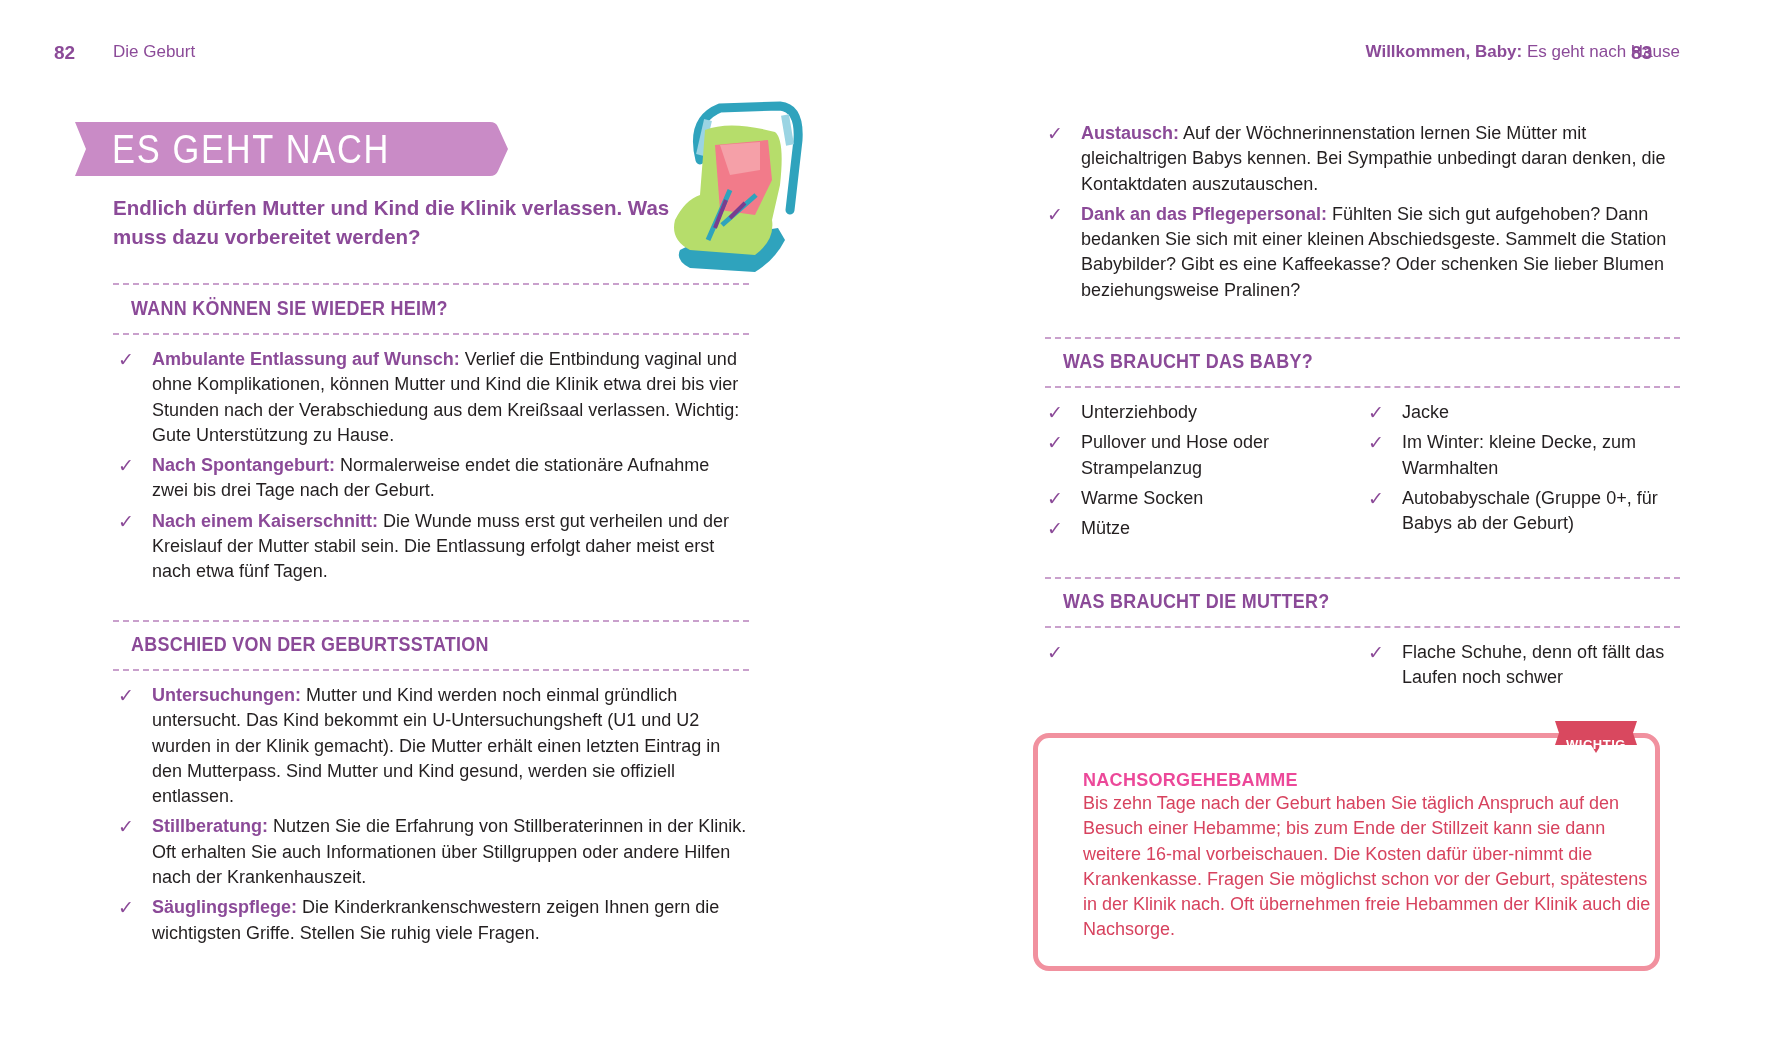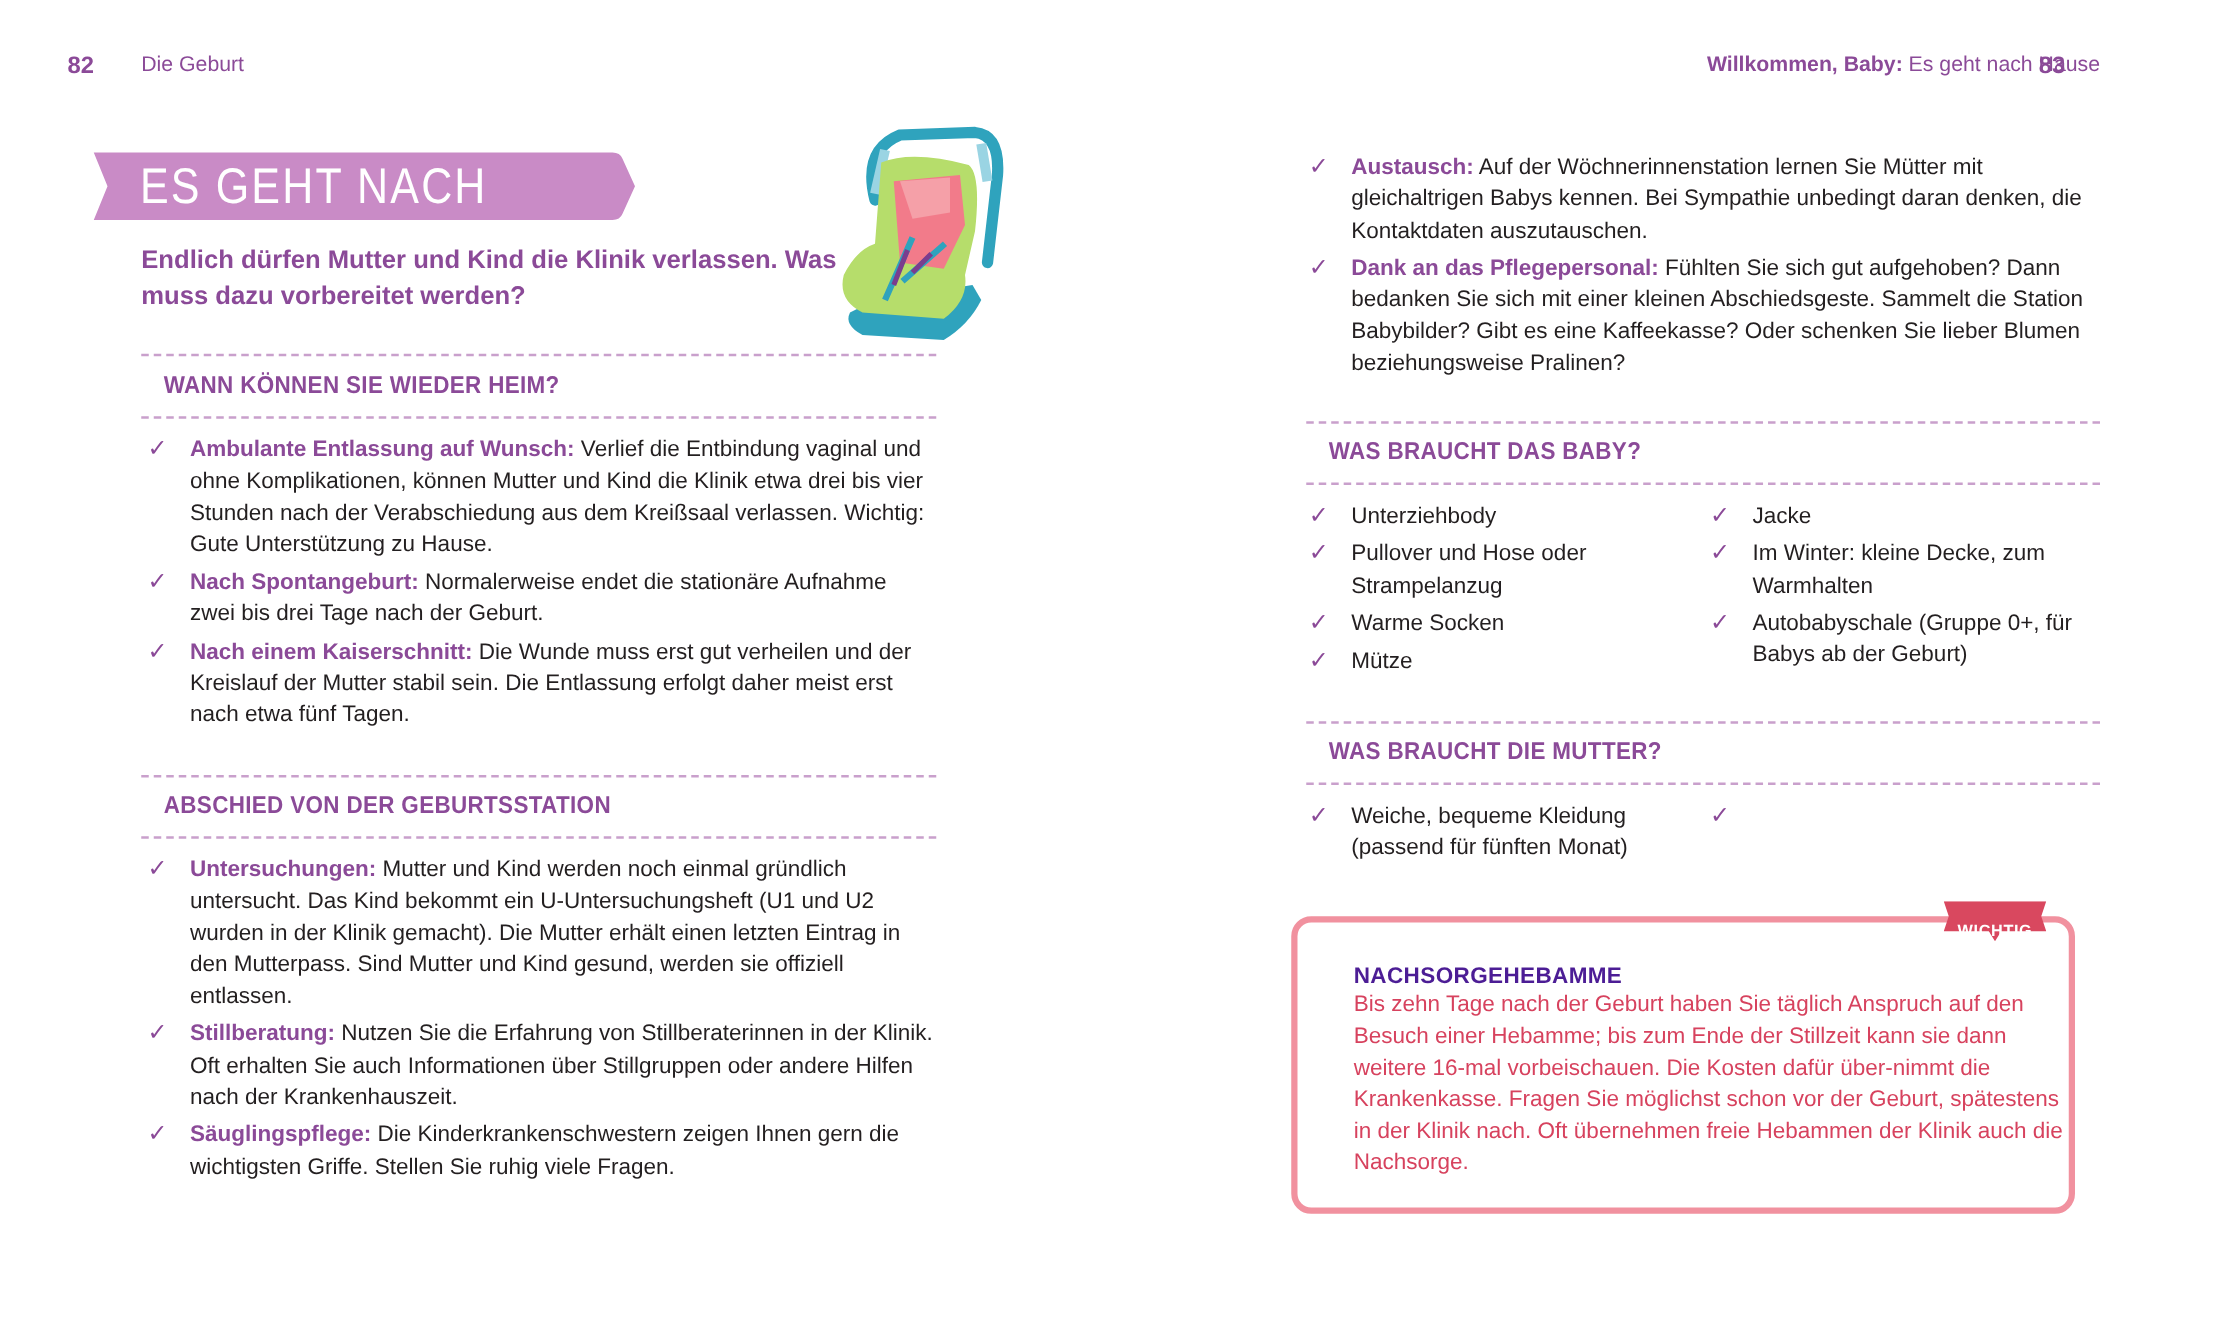--- a/index.html
+++ b/index.html
@@ -122,7 +122,7 @@
 
 <div class="abs list cols" style="left:1047px; top:640px; width:630px;">
   <div class="col">
-    <div class="item"><span class="chk">✓</span><span>Weiche, bequeme Kleidung (passend für fünften Monat)</span></div>
+    <div class="item"><span class="chk">✓</span></div>
   </div>
   <div class="col" style="padding-left:12px;">
     <div class="item"><span class="chk">✓</span></div>

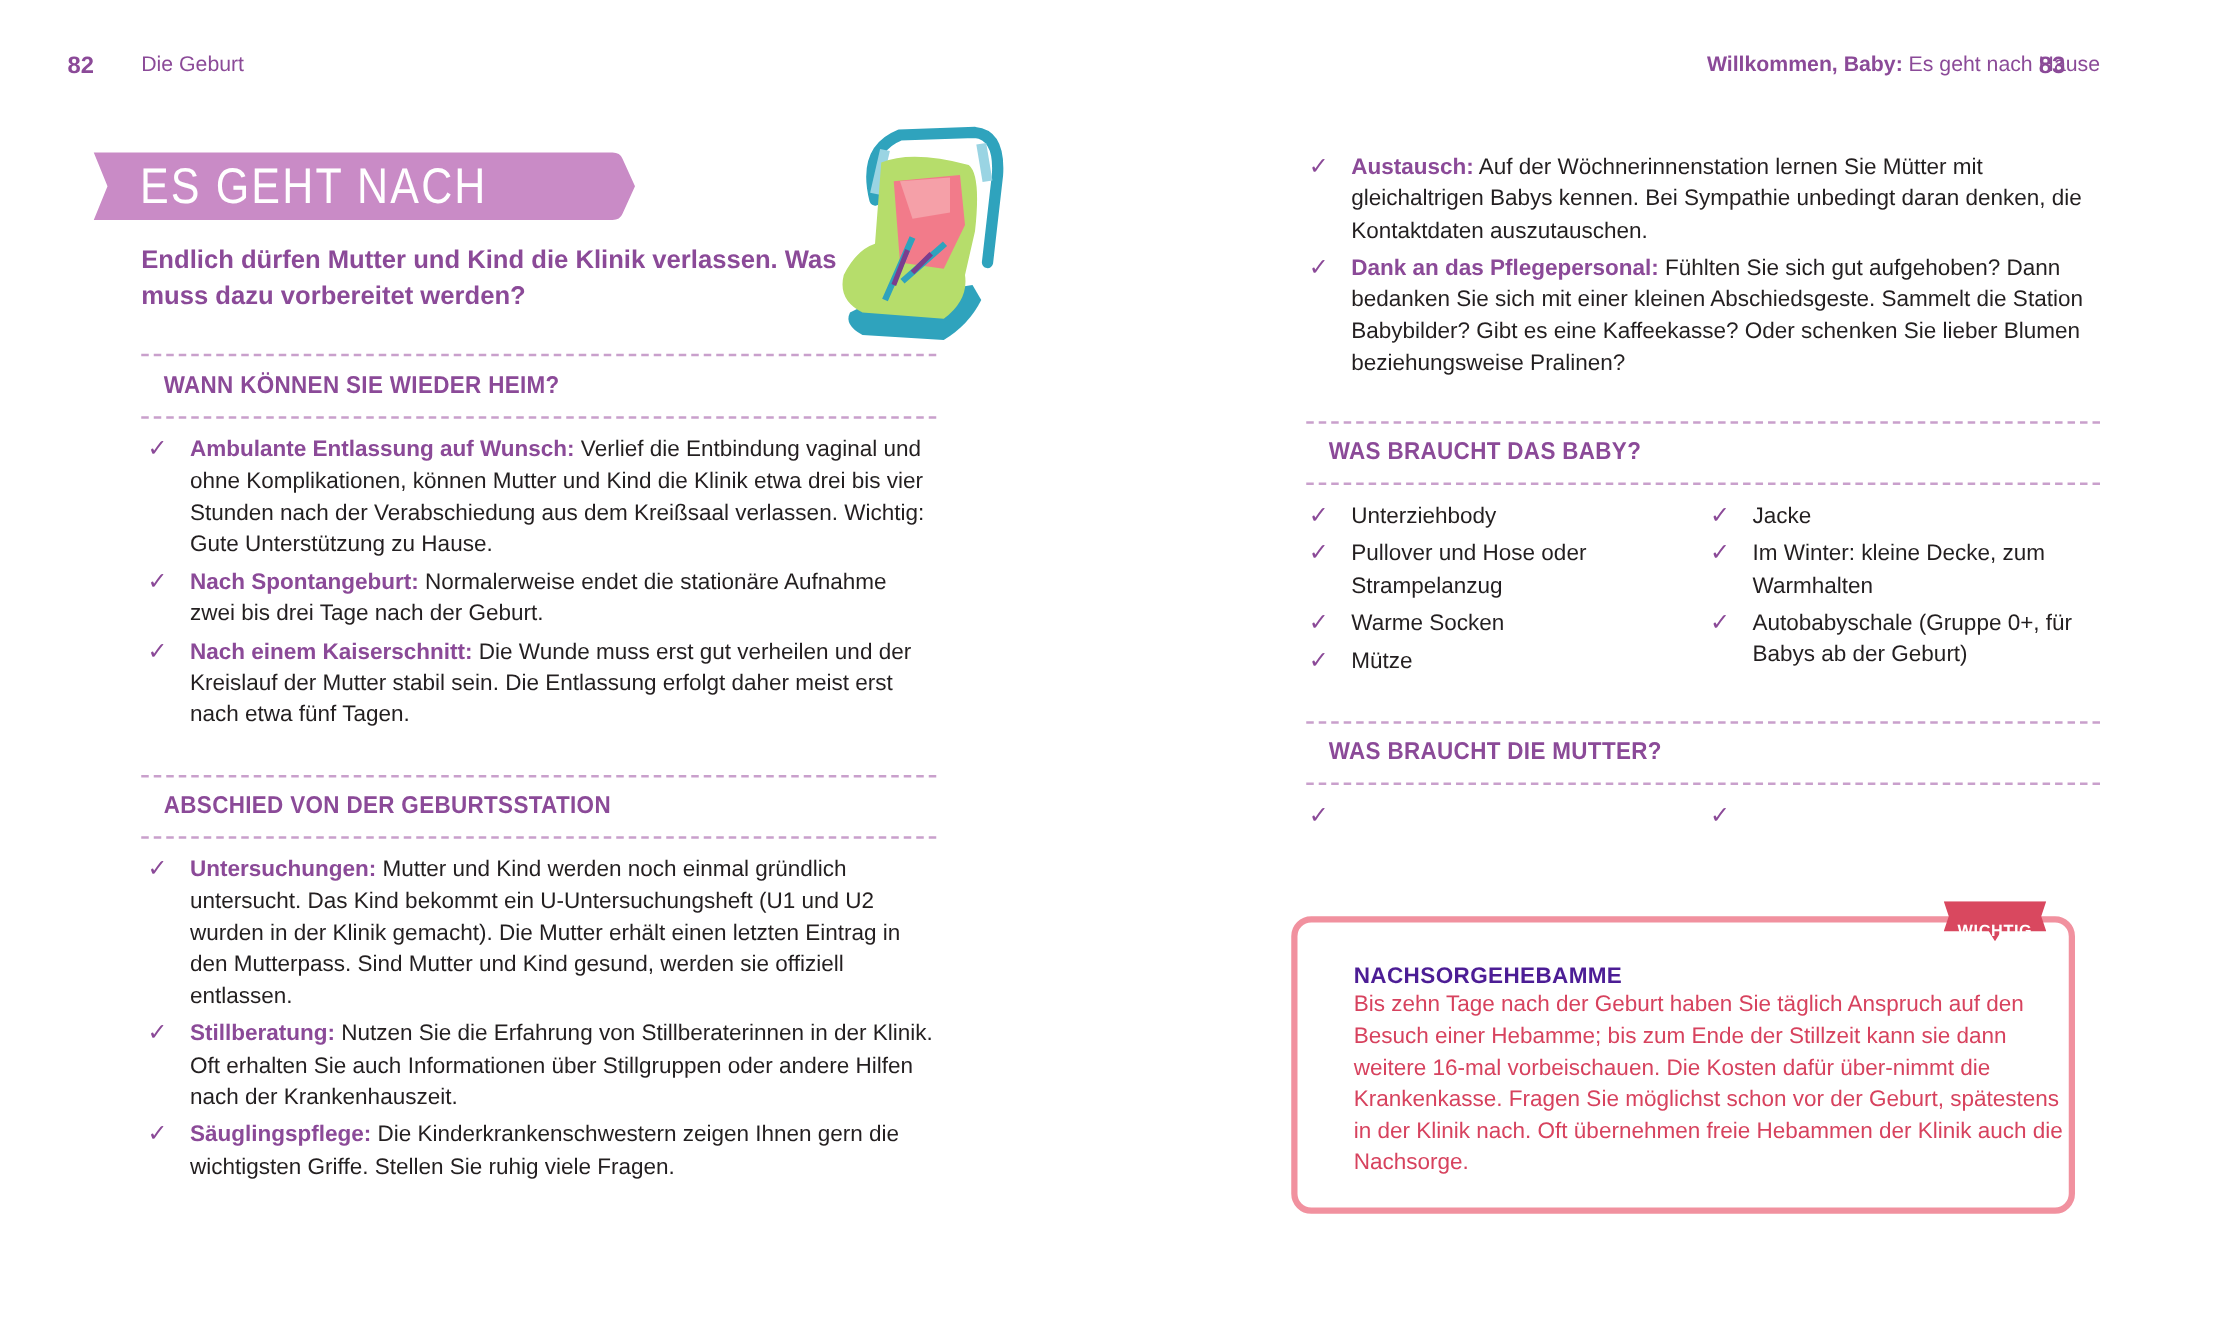--- a/index.html
+++ b/index.html
@@ -125,7 +125,7 @@
     <div class="item"><span class="chk">✓</span></div>
   </div>
   <div class="col" style="padding-left:12px;">
-    <div class="item"><span class="chk">✓</span></div>
+    <div class="item"><span class="chk">✓</span><span>Flache Schuhe, denn oft fällt das Laufen noch schwer</span></div>
   </div>
 </div>
 

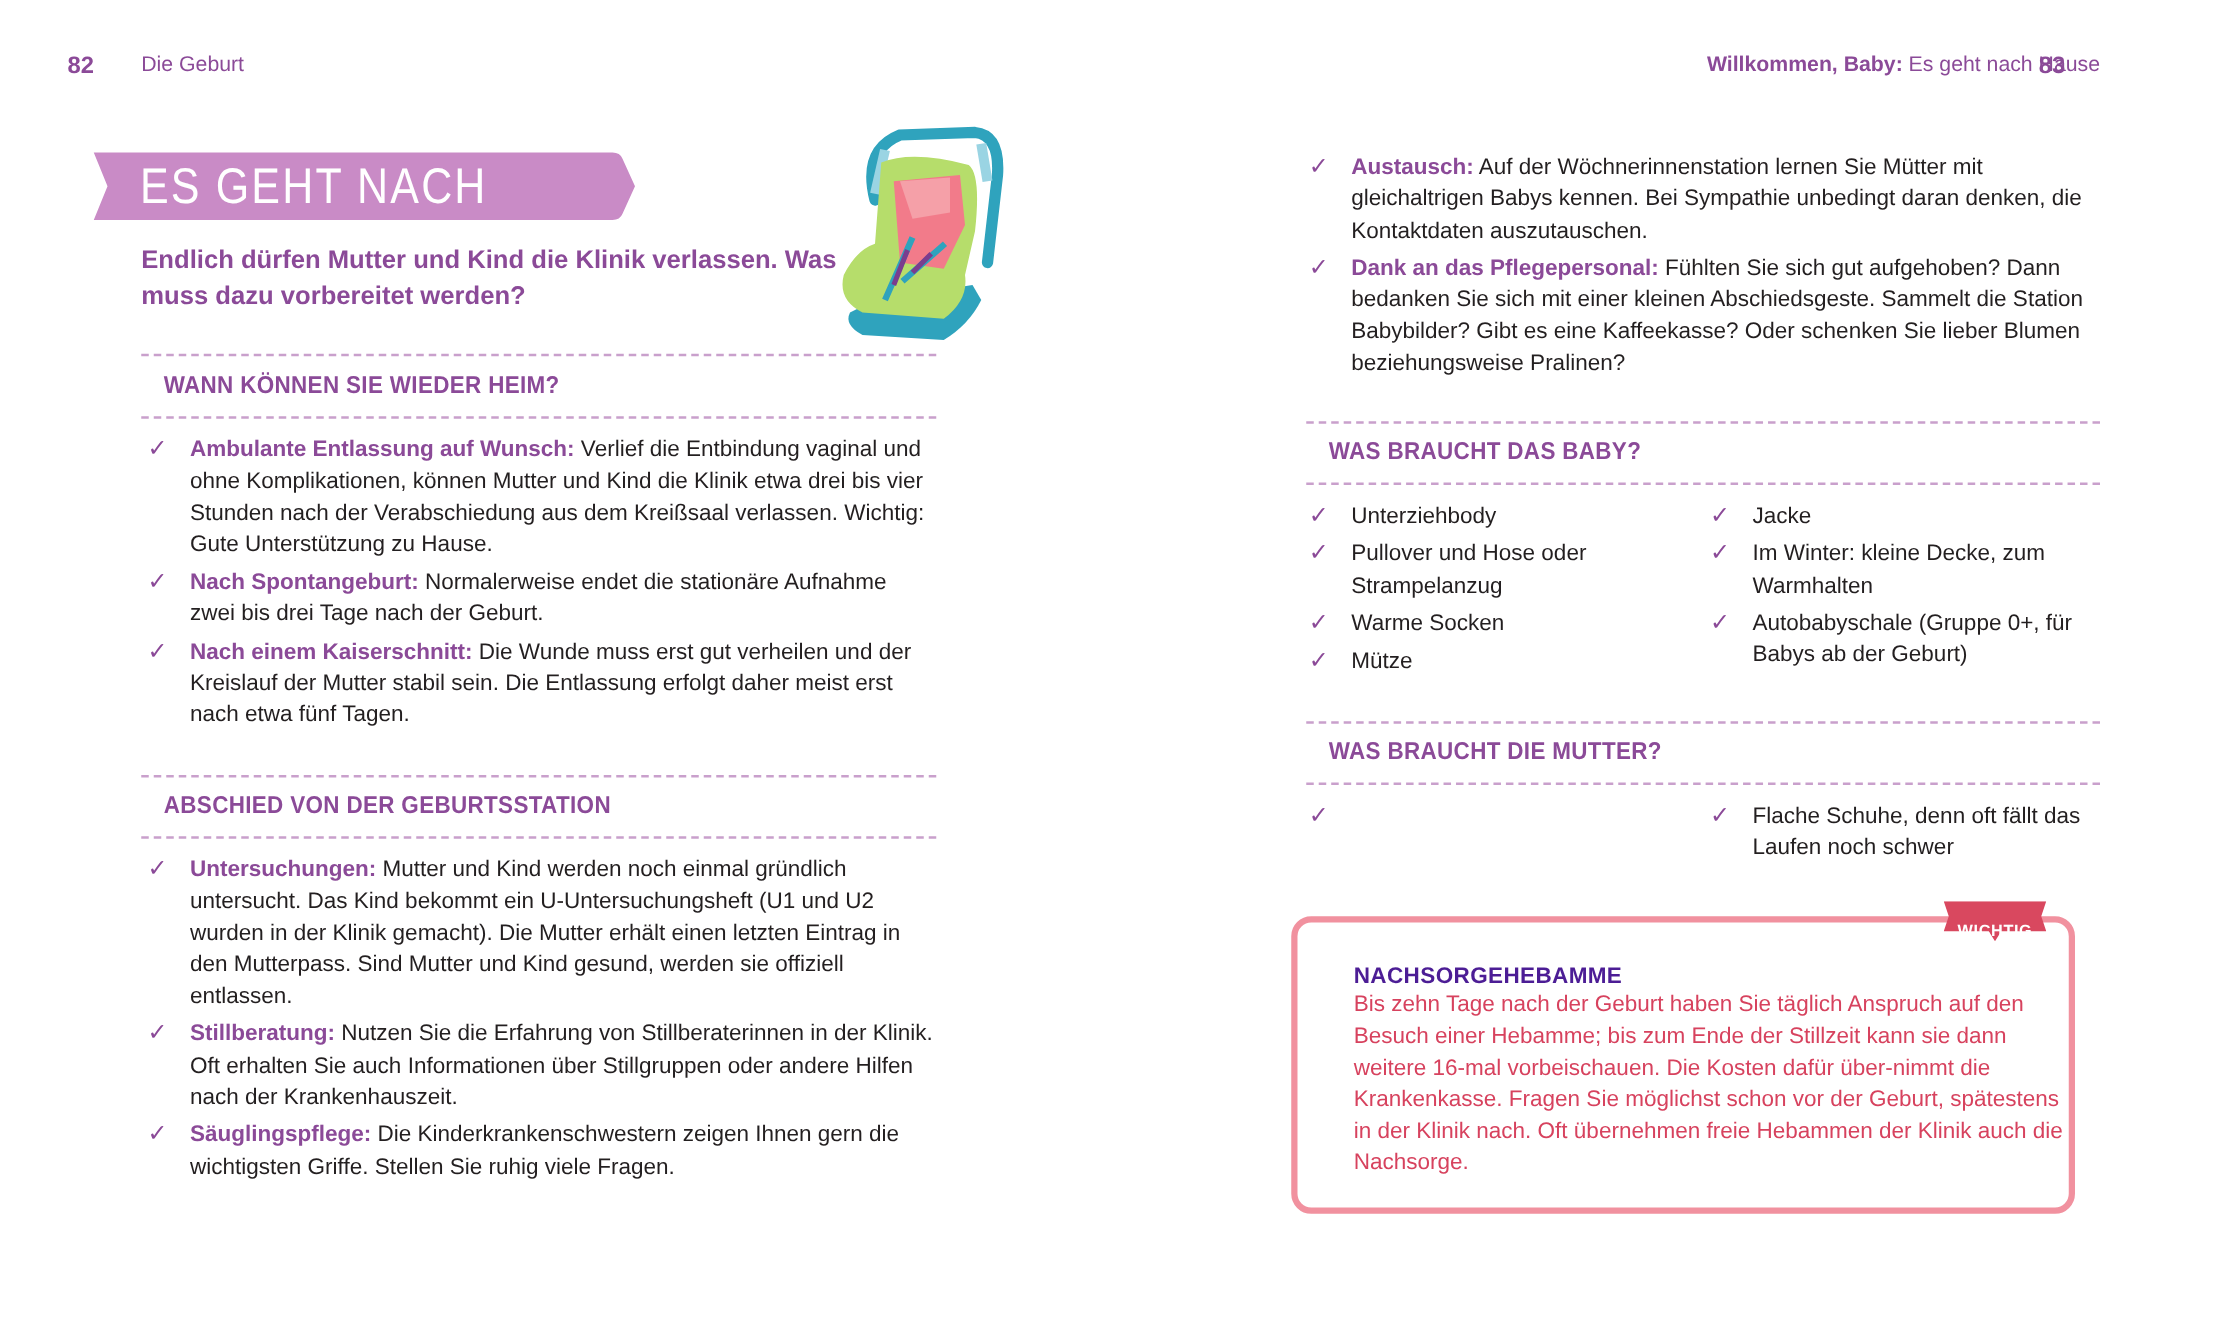--- a/index.html
+++ b/index.html
@@ -32,7 +32,7 @@
   .col { flex:1; }
 
   .box { left:1033px; top:733px; width:627px; height:238px; border:5px solid #f1919f; border-radius:16px; box-sizing:border-box; }
-  .box-title { font-size:18px; font-weight:bold; color:#4c1d95; letter-spacing:0.3px; }
+  .box-title { font-size:18px; font-weight:bold; color:#ec4899; letter-spacing:0.3px; }
   .box-body { font-size:18px; line-height:25.3px; color:#d7425e; }
   .box-inner { position:absolute; left:45px; top:32px; width:570px; }
 

